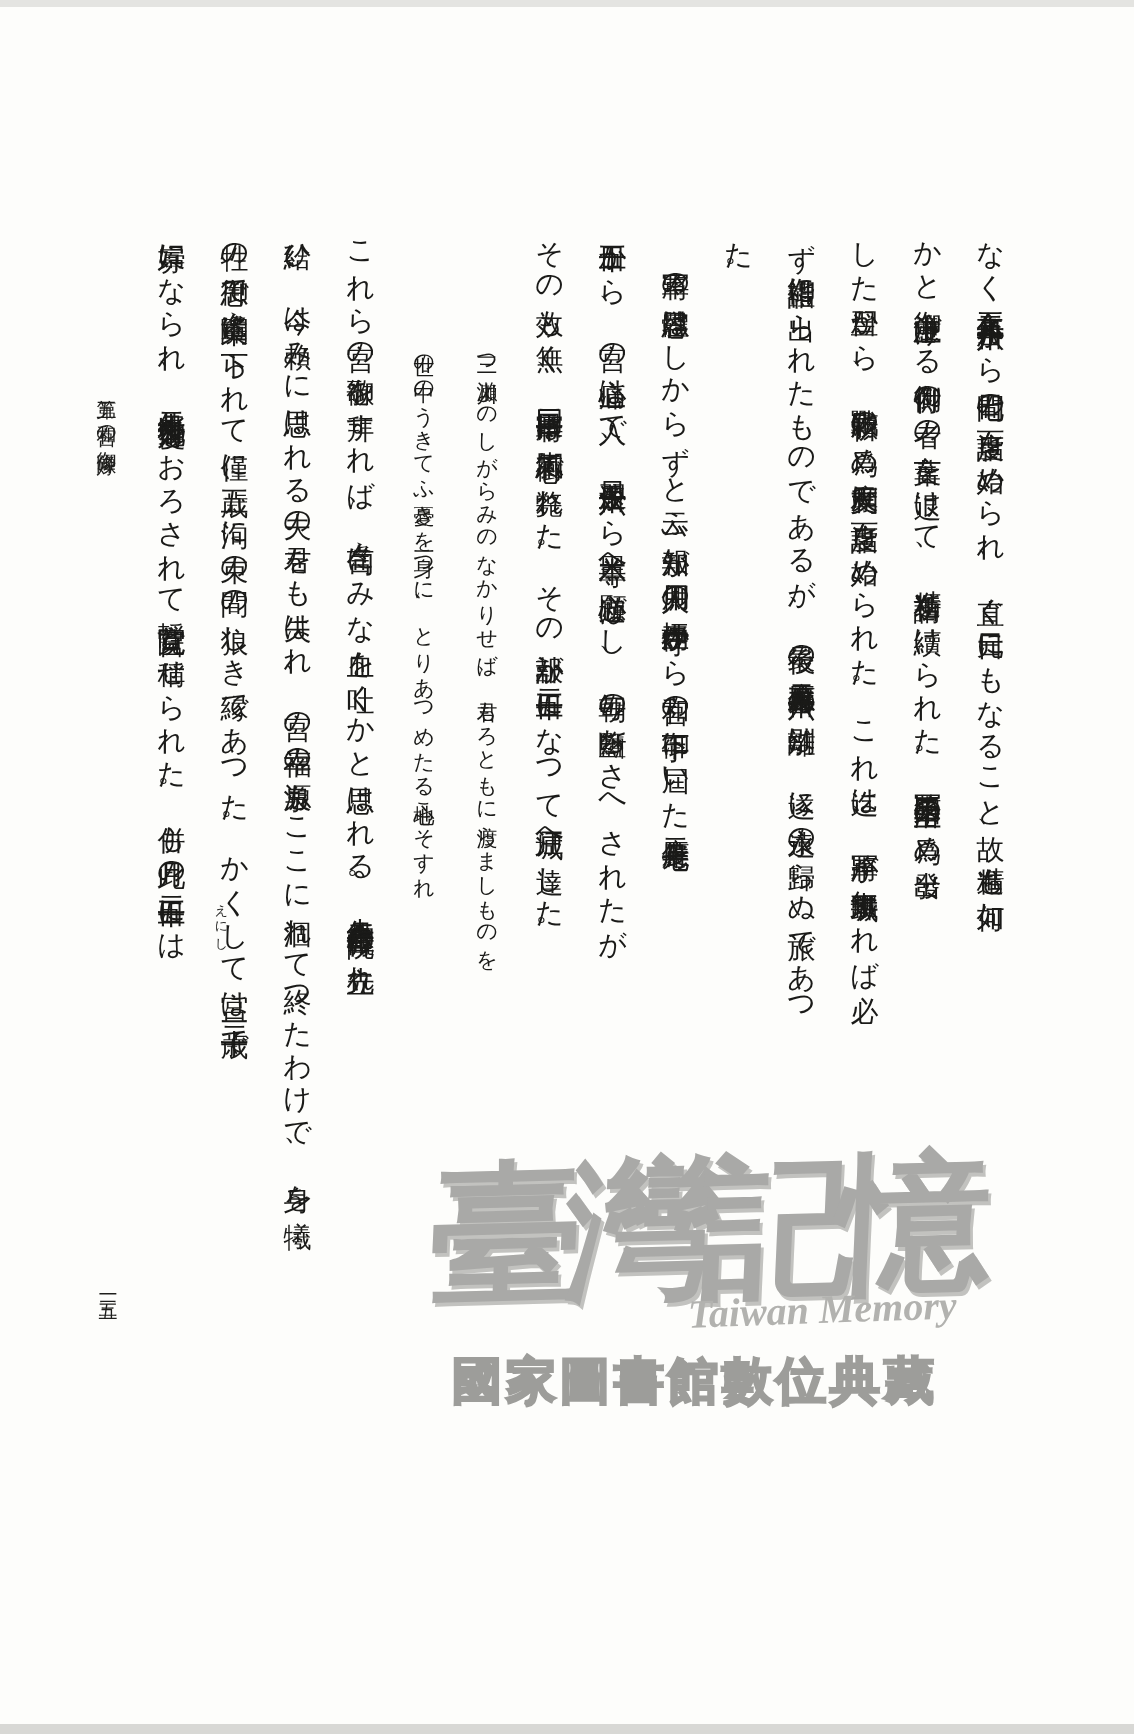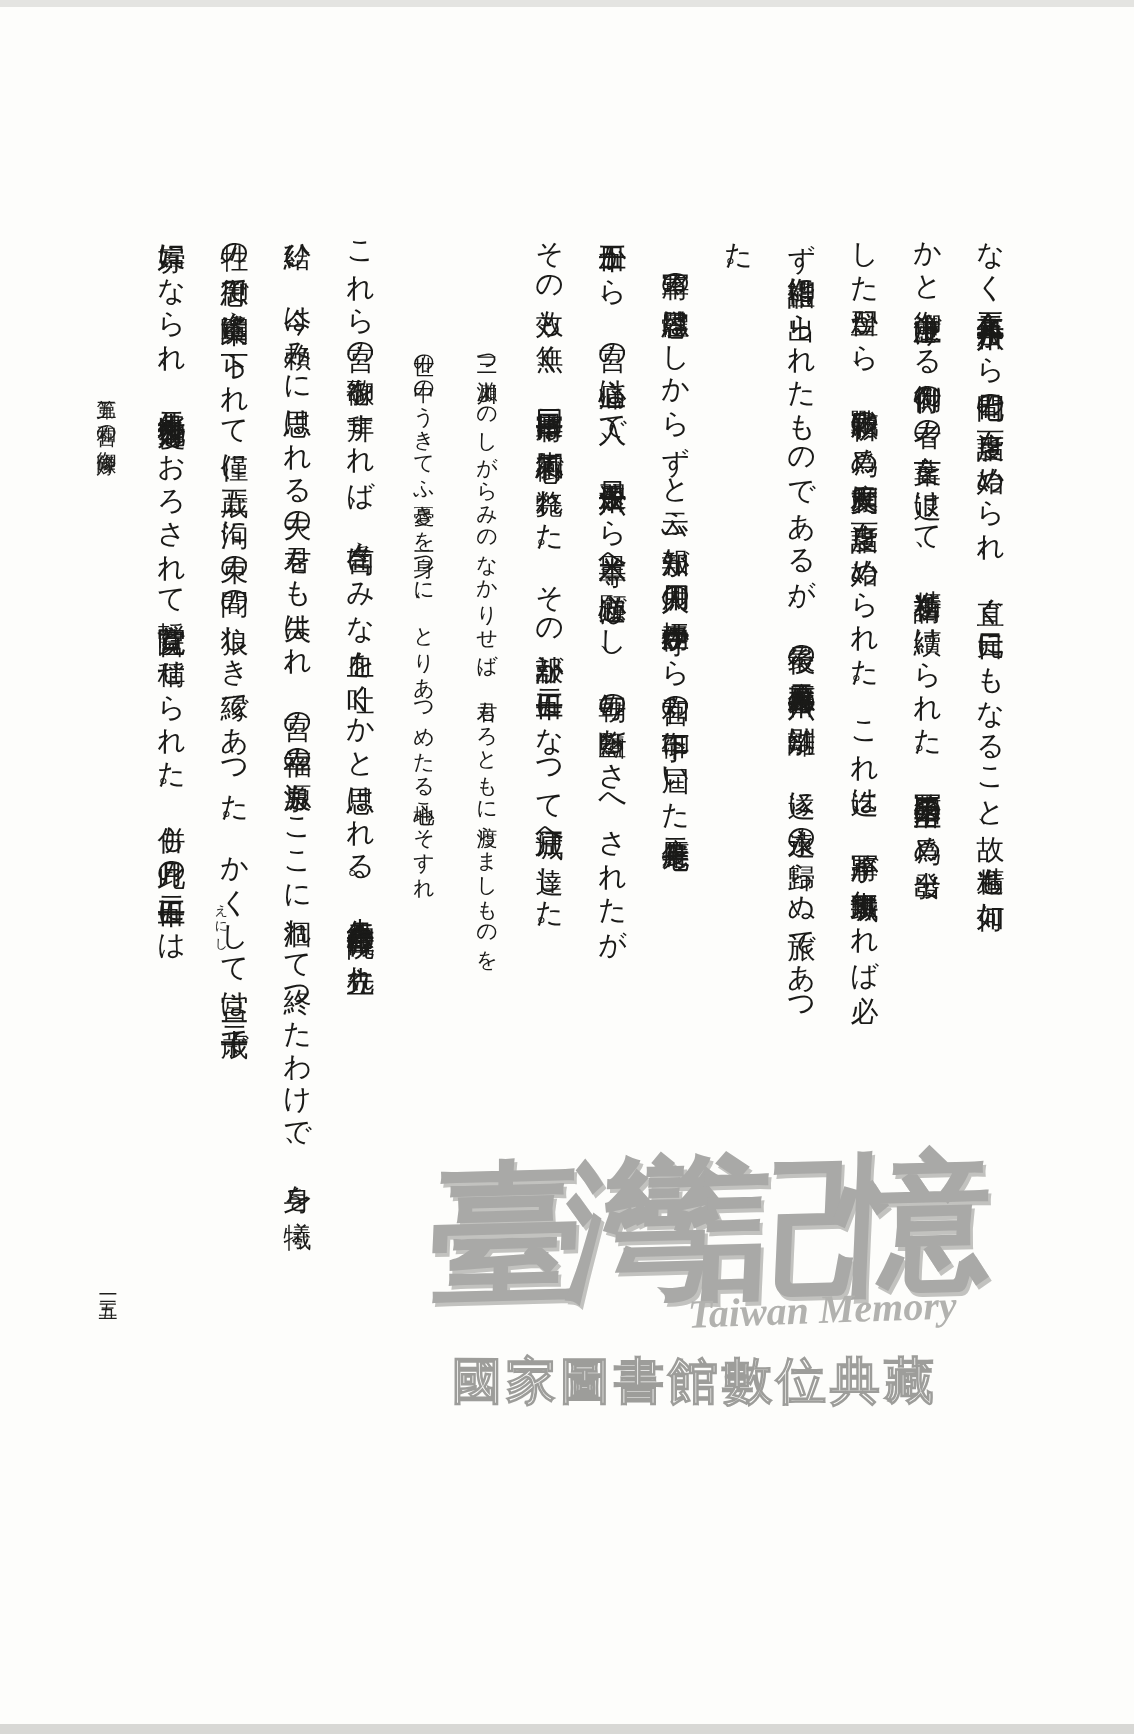--- a/index.html
+++ b/index.html
@@ -42,7 +42,7 @@
     position: absolute;
     left: 452px; top: 1348px;
     font-size: 50px;
-    font-weight: 400;
+    font-weight: 700;
     letter-spacing: 4px;
     color: #fdfdfb;
     -webkit-text-stroke: 2.5px #9d9d9a;

